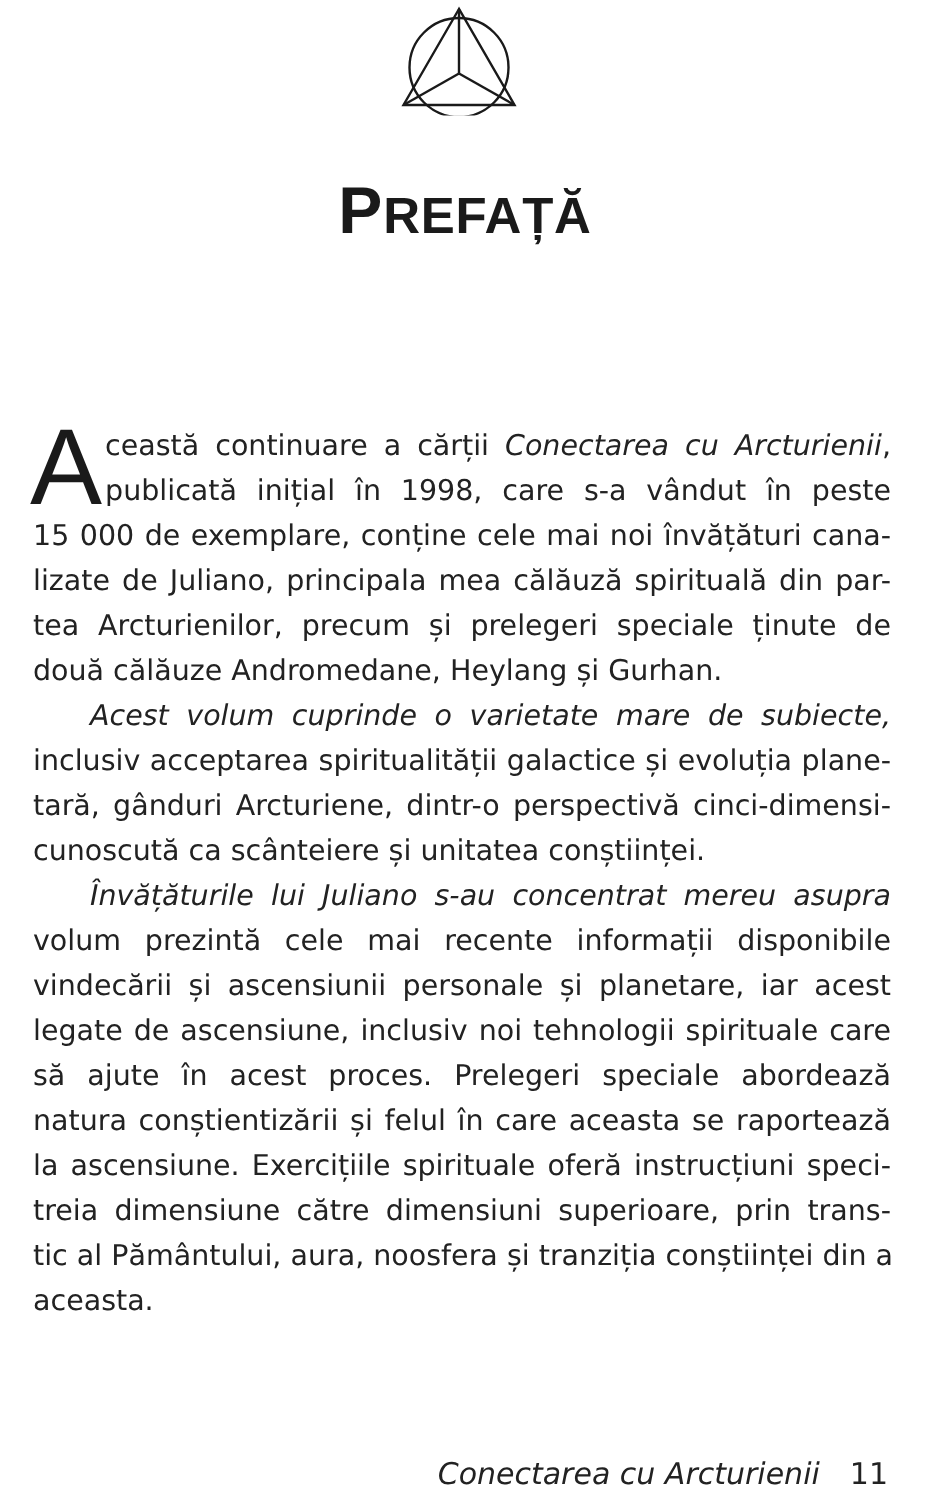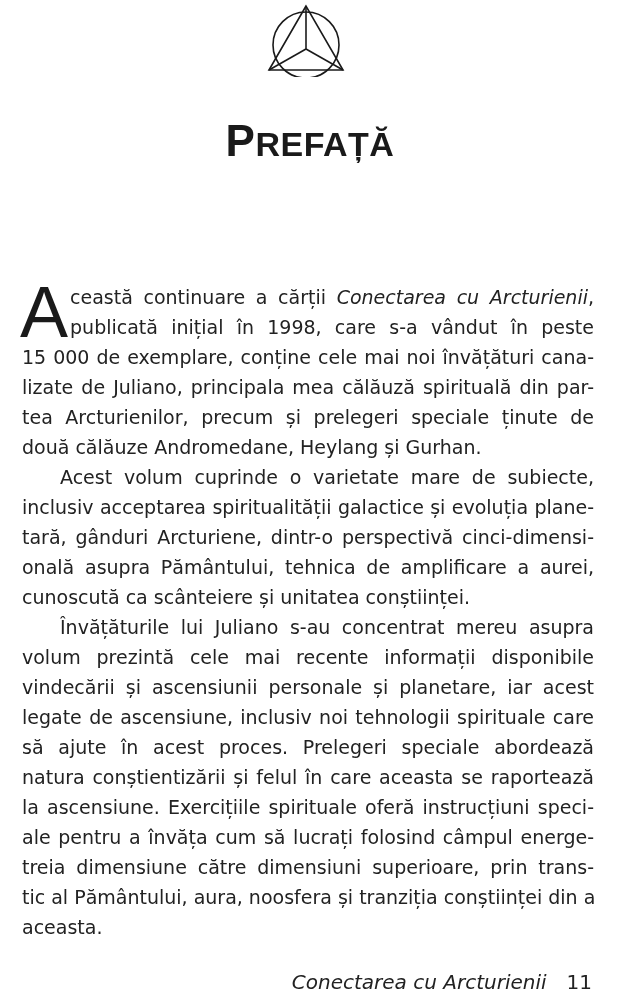--- a/index.html
+++ b/index.html
@@ -15,7 +15,7 @@
                color: #222; }
   .line { display: block; white-space: nowrap; text-align: justify; text-align-last: justify; height: 30px; }
   .line.last { text-align-last: left; }
-  .indent { padding-left: 38px; }
+  .indent { padding-left: 38px; font-style: italic; }
   .dropcap { float: left; font-family: "Liberation Sans", sans-serif; font-size: 72px;
              line-height: 56px; margin: 2px 2px 0 -2px; color: #1a1a1a; font-weight: normal; height: 58px; }
   .dc-line { display: block; white-space: nowrap; text-align: justify; text-align-last: justify; height: 30px; }

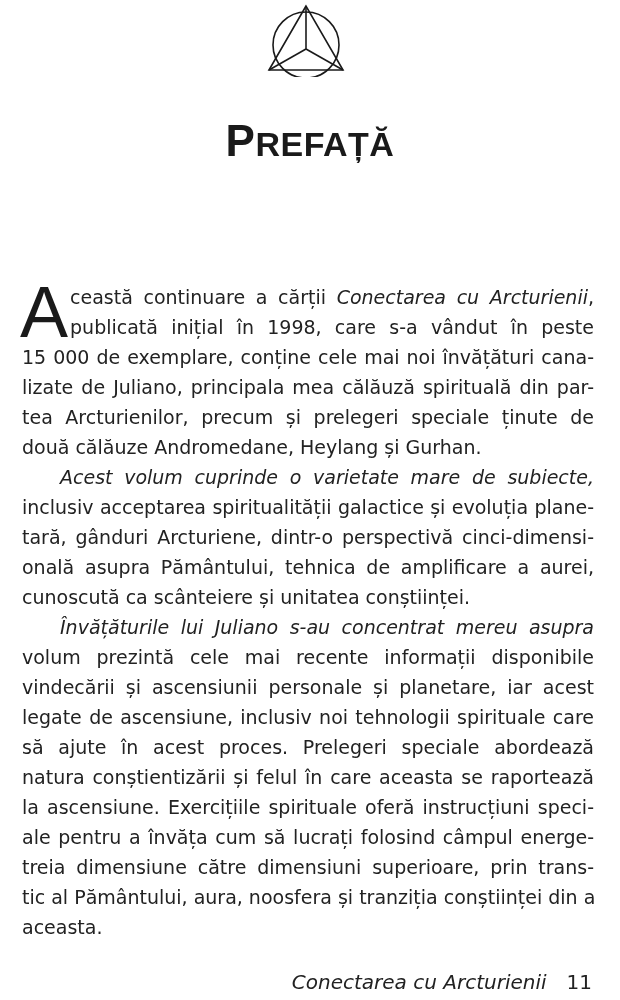--- a/index.html
+++ b/index.html
@@ -51,7 +51,6 @@
     <span class="line indent">Acest volum cuprinde o varietate mare de subiecte,</span>
     <span class="line">inclusiv acceptarea spiritualității galactice și evoluția plane-</span>
     <span class="line">tară, gânduri Arcturiene, dintr-o perspectivă cinci-dimensi-</span>
-    <span class="line">onală asupra Pământului, tehnica de amplificare a aurei,</span>
     <span class="line last">cunoscută ca scânteiere și unitatea conștiinței.</span>
   </div>
   <div class="para">

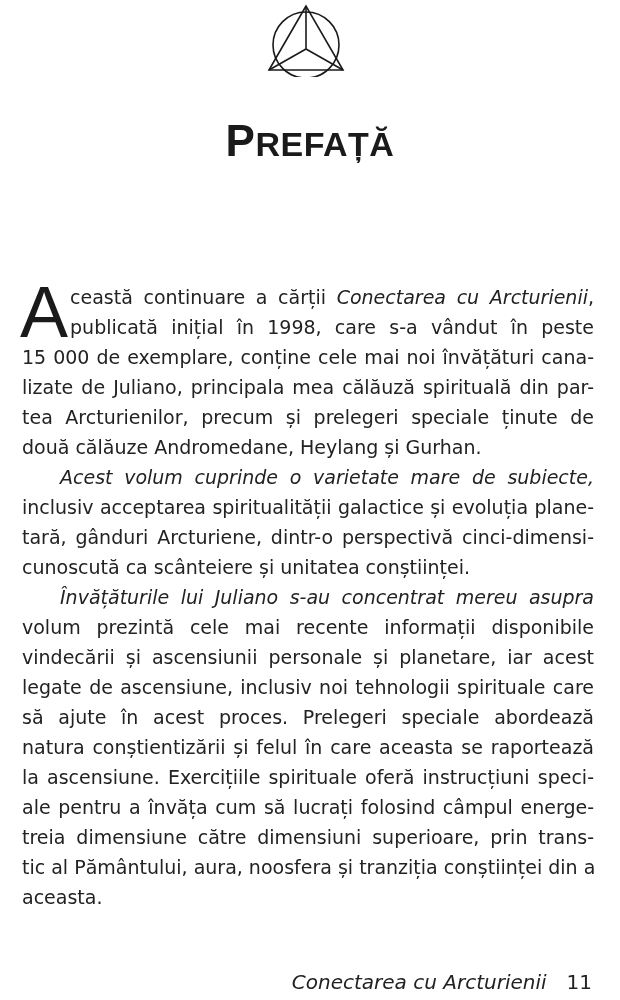--- a/index.html
+++ b/index.html
@@ -61,7 +61,6 @@
     <span class="line">să ajute în acest proces. Prelegeri speciale abordează</span>
     <span class="line">natura conștientizării și felul în care aceasta se raportează</span>
     <span class="line">la ascensiune. Exercițiile spirituale oferă instrucțiuni speci-</span>
-    <span class="line">ale pentru a învăța cum să lucrați folosind câmpul energe-</span>
     <span class="line">treia dimensiune către dimensiuni superioare, prin trans-</span>
     <span class="line">tic al Pământului, aura, noosfera și tranziția conștiinței din a</span>
     <span class="line last">aceasta.</span>

